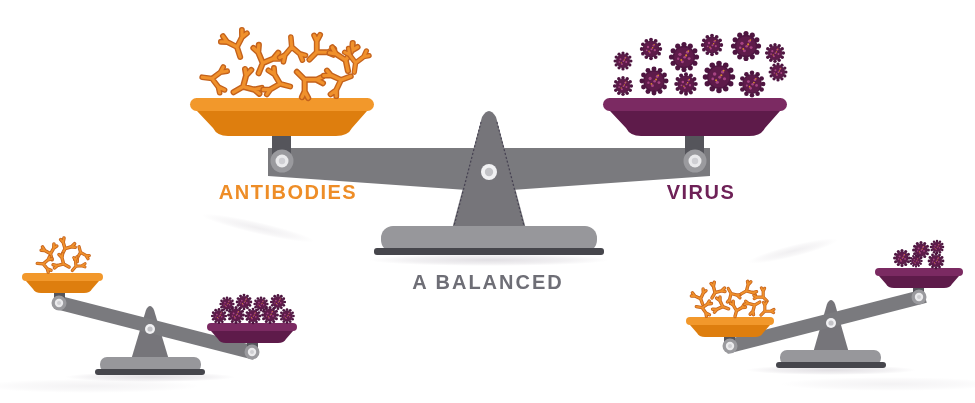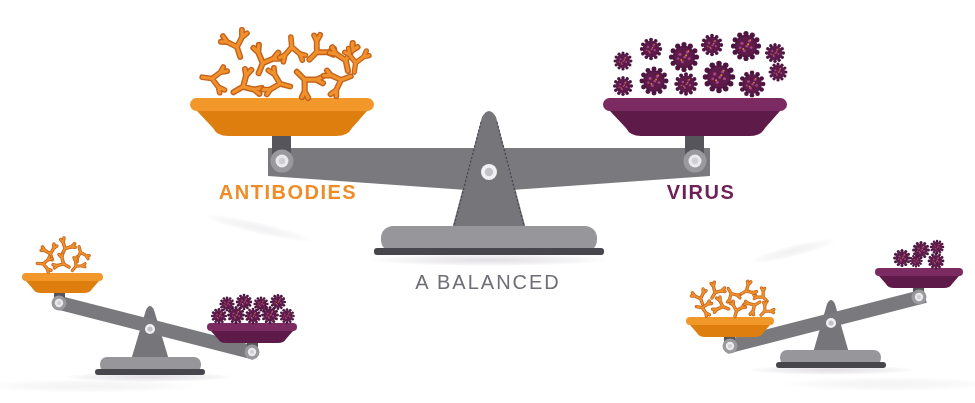--- a/index.html
+++ b/index.html
@@ -17,7 +17,7 @@
   .label-virus{left:701px;top:181px;color:var(--c-label-purple,#6E2157);}
   .caption{
     position:absolute;left:488px;top:271px;transform:translateX(-50%);
-    text-align:center;font-weight:400;font-size:20px;line-height:23px;
+    text-align:center;font-weight:700;font-size:20px;line-height:23px;
     letter-spacing:2px;color:var(--c-caption-gray,#6E6E76);white-space:nowrap;
   }
   

